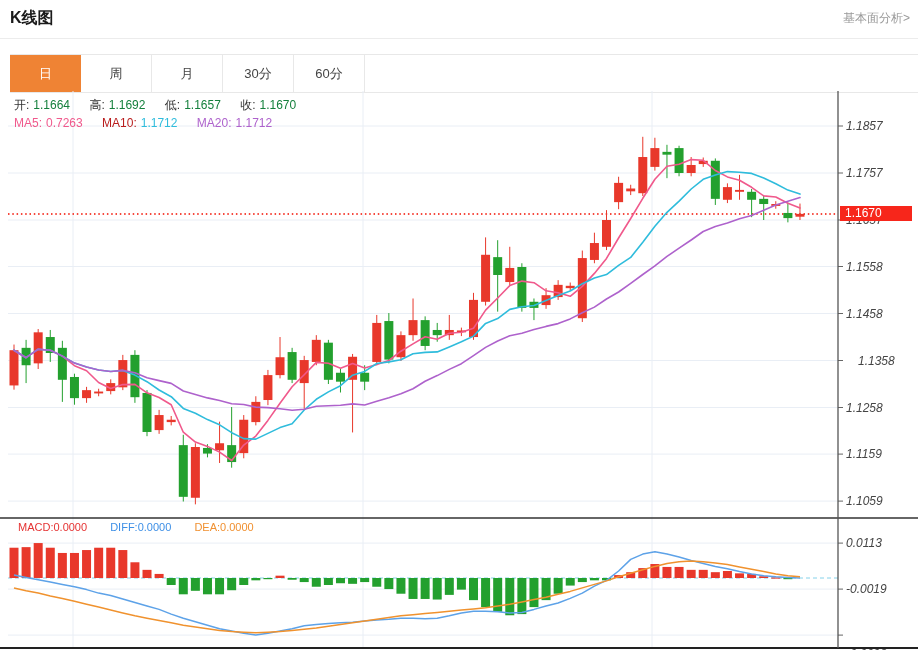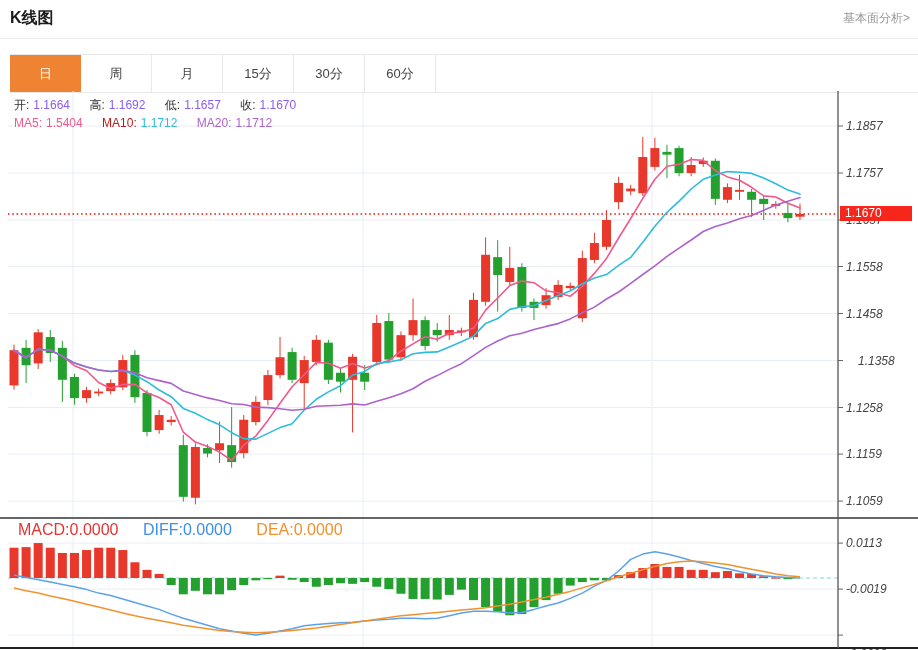--- a/index.html
+++ b/index.html
@@ -38,7 +38,6 @@
     <div class="tab active">日</div>
     <div class="tab">周</div>
     <div class="tab">月</div>
-    <div class="tab">15分</div>
     <div class="tab">30分</div>
     <div class="tab">60分</div>
   </div>

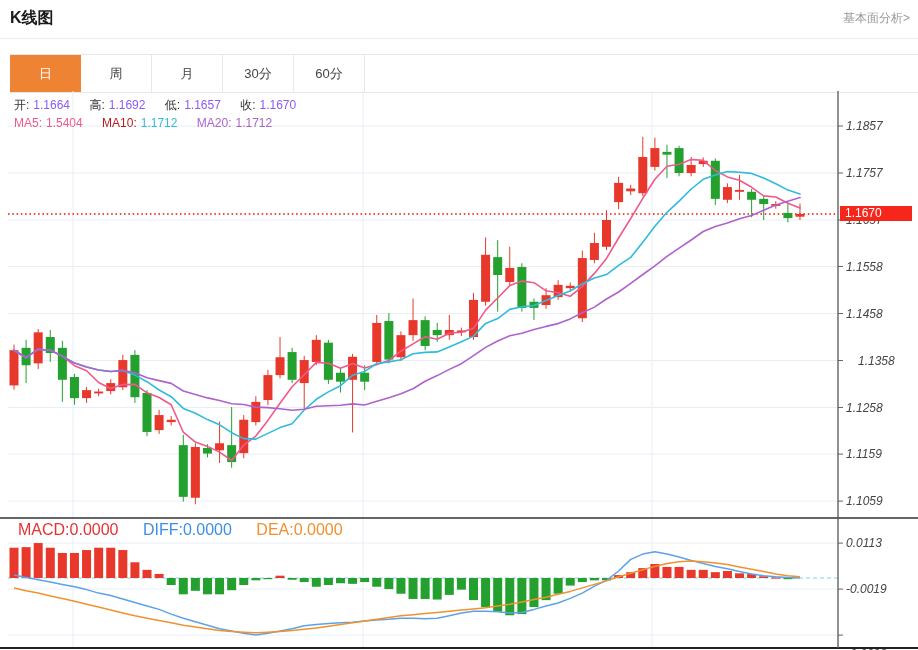--- a/index.html
+++ b/index.html
@@ -17,7 +17,7 @@
   .inforow{position:absolute;left:14px;font-size:12px;white-space:nowrap;z-index:3;}
   .inforow span{margin-right:4px;}
   .lbl-dark{color:#333;}
-  .val-red{color:#8b5cf6;margin-right:16px !important;}
+  .val-red{color:#15803d;margin-right:16px !important;}
   .gap{margin-right:16px !important;}
   .axis-label{position:absolute;left:846px;font-size:12px;color:#444;z-index:2;font-style:italic;}
   .price-tag{position:absolute;left:840px;width:67px;height:15px;background:#f7261b;color:#fff;

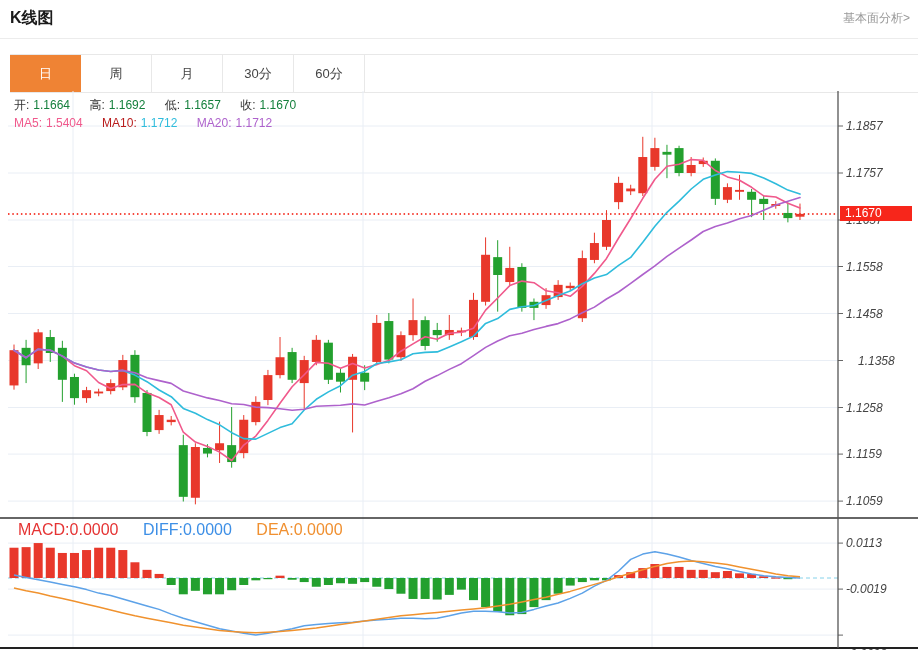--- a/index.html
+++ b/index.html
@@ -50,7 +50,7 @@
   </div>
 
   <div class="inforow" style="top:116px;">
-    <span style="color:#f0598c">MA5:</span><span class="gap" style="color:#f0598c">1.5404</span>
+    <span style="color:#f0598c">MA5:</span><span class="gap" style="color:#f0598c">0.7263</span>
     <span style="color:#b91c1c">MA10:</span><span class="gap" style="color:#2fbcdc">1.1712</span>
     <span style="color:#ae62cc">MA20:</span><span style="color:#ae62cc">1.1712</span>
   </div>

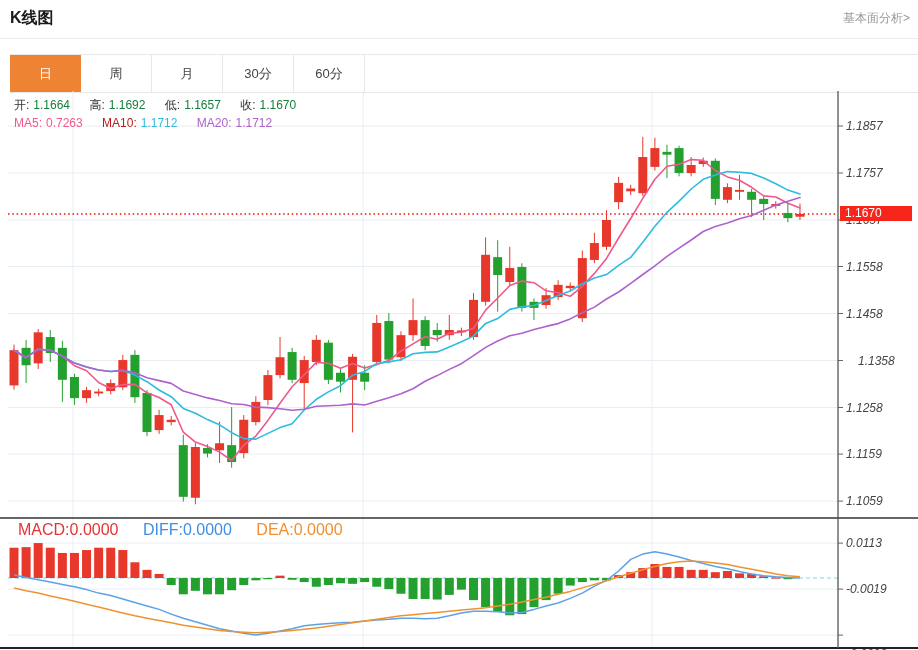--- a/index.html
+++ b/index.html
@@ -23,7 +23,7 @@
   .price-tag{position:absolute;left:840px;width:67px;height:15px;background:#f7261b;color:#fff;
              font-size:12px;line-height:15px;padding-left:5px;z-index:4;}
   #chart-svg{position:absolute;left:0;top:0;z-index:1;}
-  .macd-header{position:absolute;left:18px;top:521px;font-size:16px;z-index:3;white-space:nowrap;}
+  .macd-header{position:absolute;left:18px;top:521px;font-size:11px;z-index:3;white-space:nowrap;}
   .macd-header b{font-weight:normal;margin-right:20px;}
 </style>
 </head>

